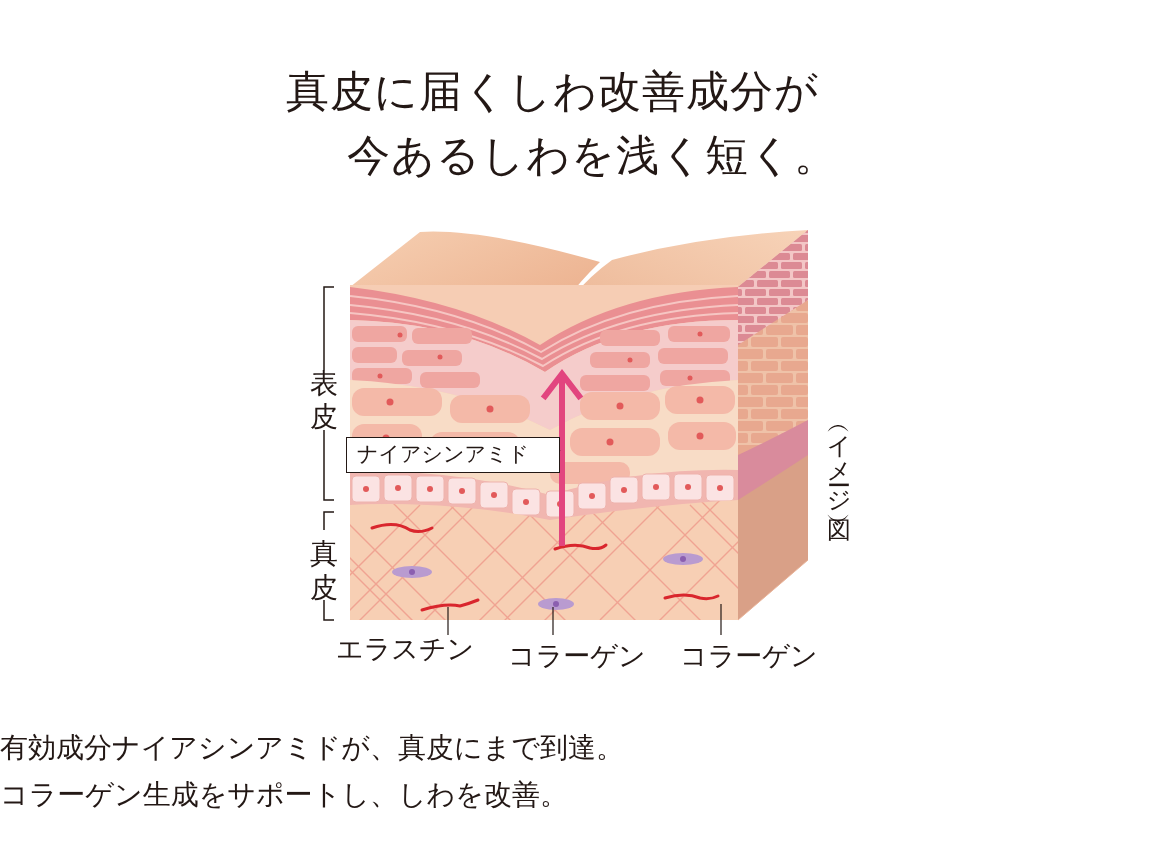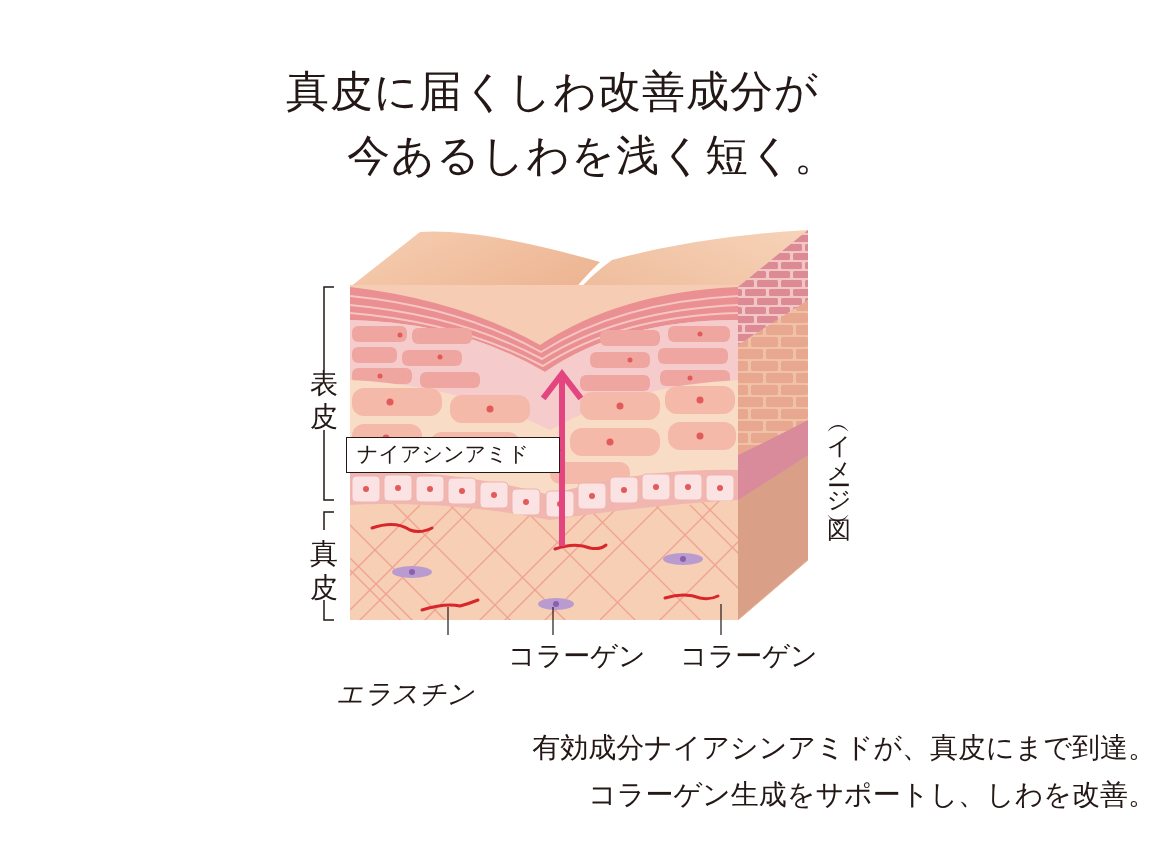--- a/index.html
+++ b/index.html
@@ -208,7 +208,7 @@
 
 <div class="side-note">（イメージ図）</div>
 
-<div class="label" style="left:336px; top:679px;font-style:italic;">エラスチン</div>
+<div class="label" style="left:336px; top:634px;">エラスチン</div>
 <div class="label" style="left:508px; top:641px;">コラーゲン</div>
 <div class="label" style="left:680px; top:641px;">コラーゲン</div>
 

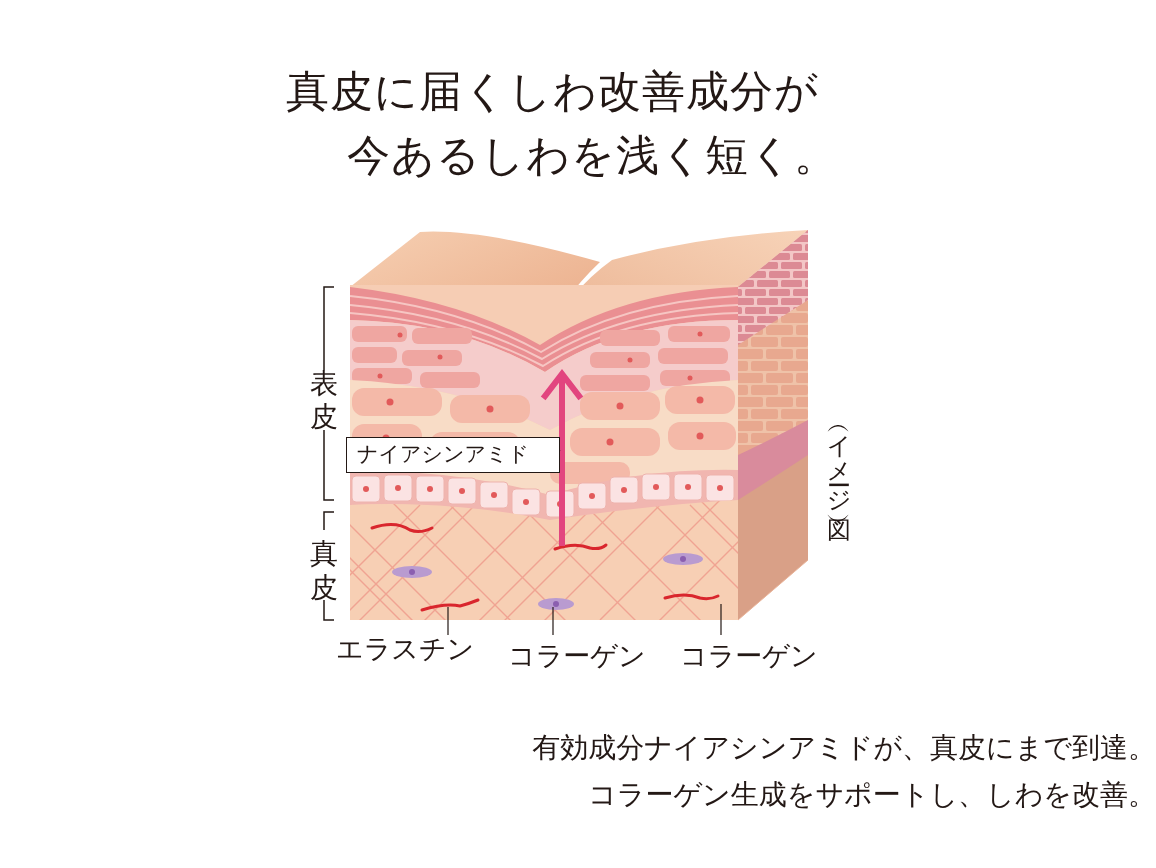--- a/index.html
+++ b/index.html
@@ -17,7 +17,7 @@
              font-size: 21px; line-height: 33px; padding-left: 10px; white-space: nowrap; }
   .side-note { position: absolute; left: 818px; top: 418px; width: 34px; font-size: 24px;
                line-height: 27px; text-align: center; color: #231815; writing-mode: vertical-rl; }
-  .caption { position: absolute; left: 0; width: 1156px; text-align: right;
+  .caption { position: absolute; left: 0; width: 1156px; text-align: left;
              font-size: 28px; line-height: 40px; color: #231815; }
   .caption.c1 { top: 728px; }
   .caption.c2 { top: 775px; }

